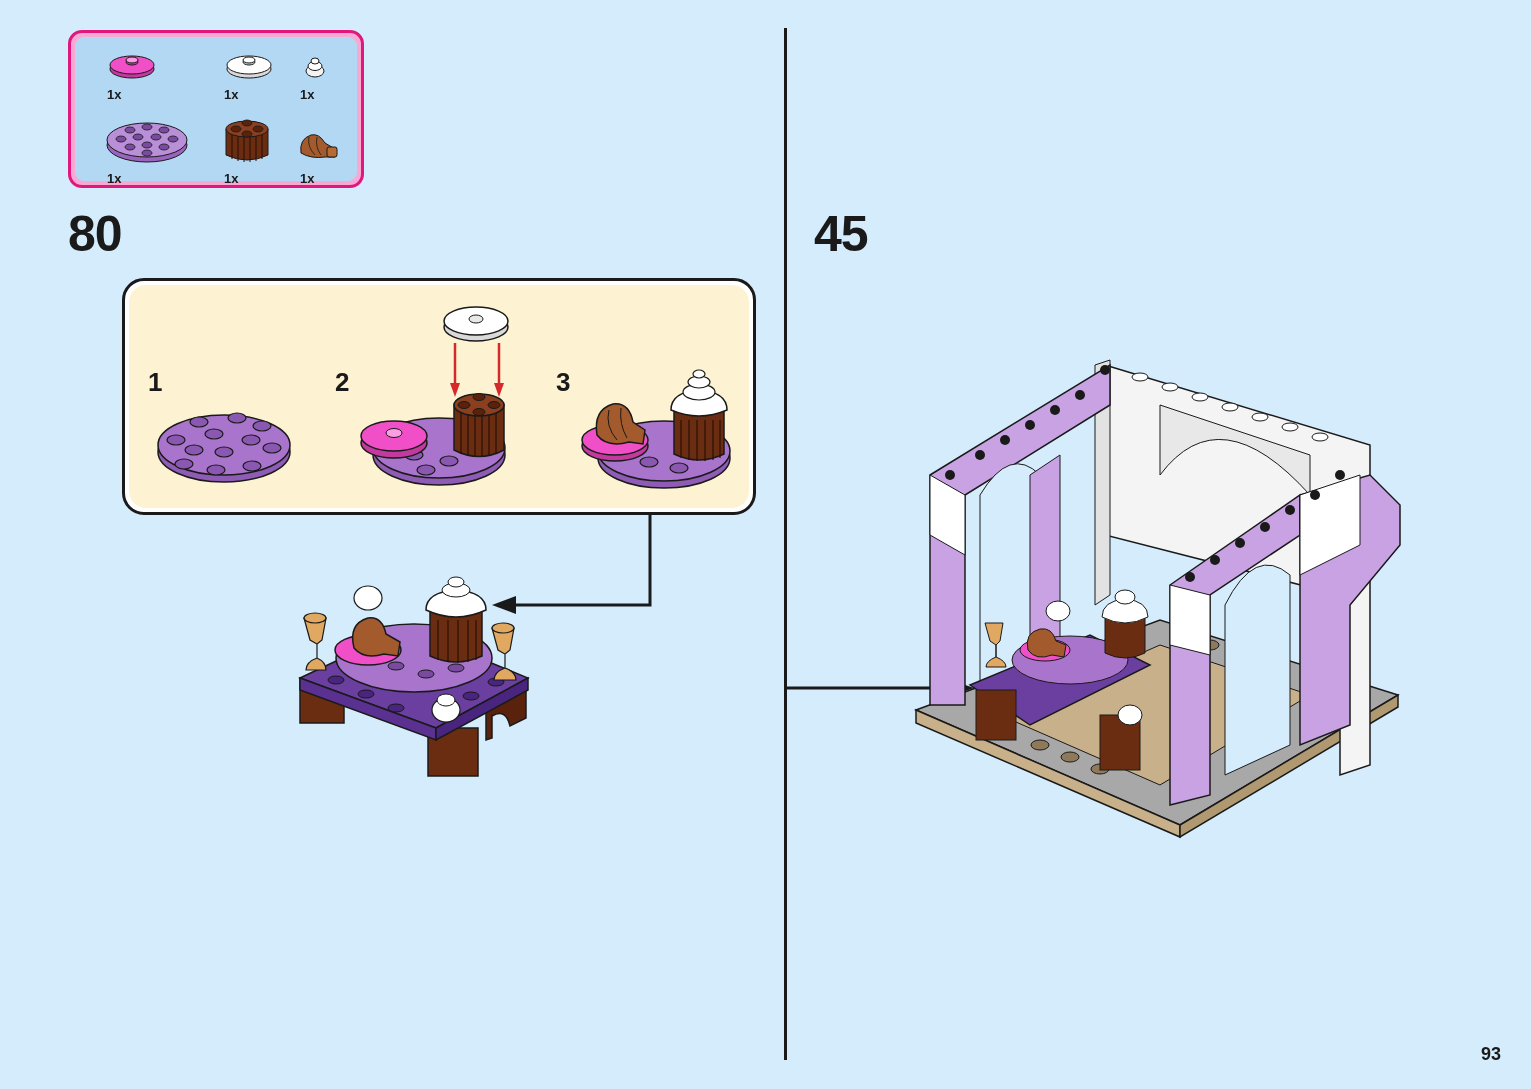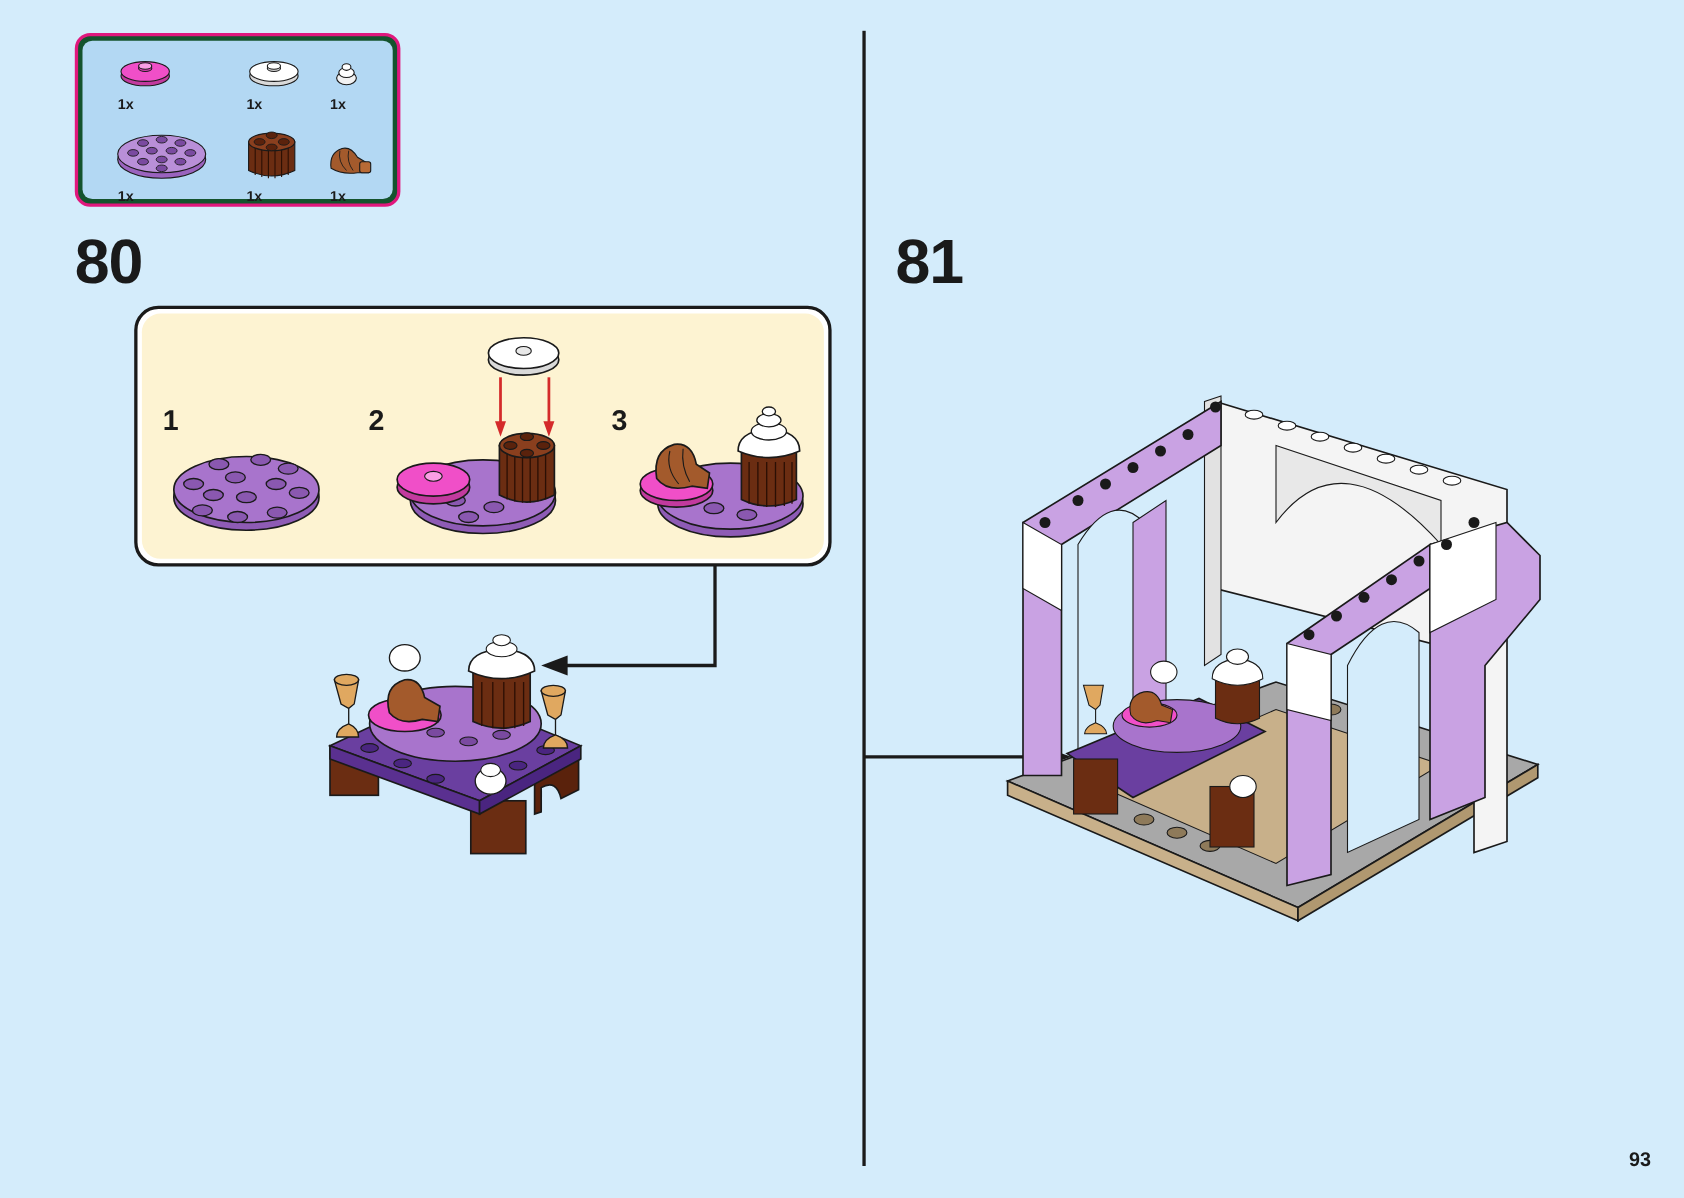--- a/index.html
+++ b/index.html
@@ -11,7 +11,7 @@
   .abs { position:absolute; }
   .parts-list {
     left:68px; top:30px; width:296px; height:158px;
-    border:3px solid #e0177d; border-radius:14px; background:#14532d; padding:0; box-sizing:border-box;
+    border:3px solid #e0177d; border-radius:14px; background:#f9a8d4; padding:0; box-sizing:border-box;
   }
   .parts-inner {
     position:absolute; left:4px; top:4px; right:4px; bottom:4px;

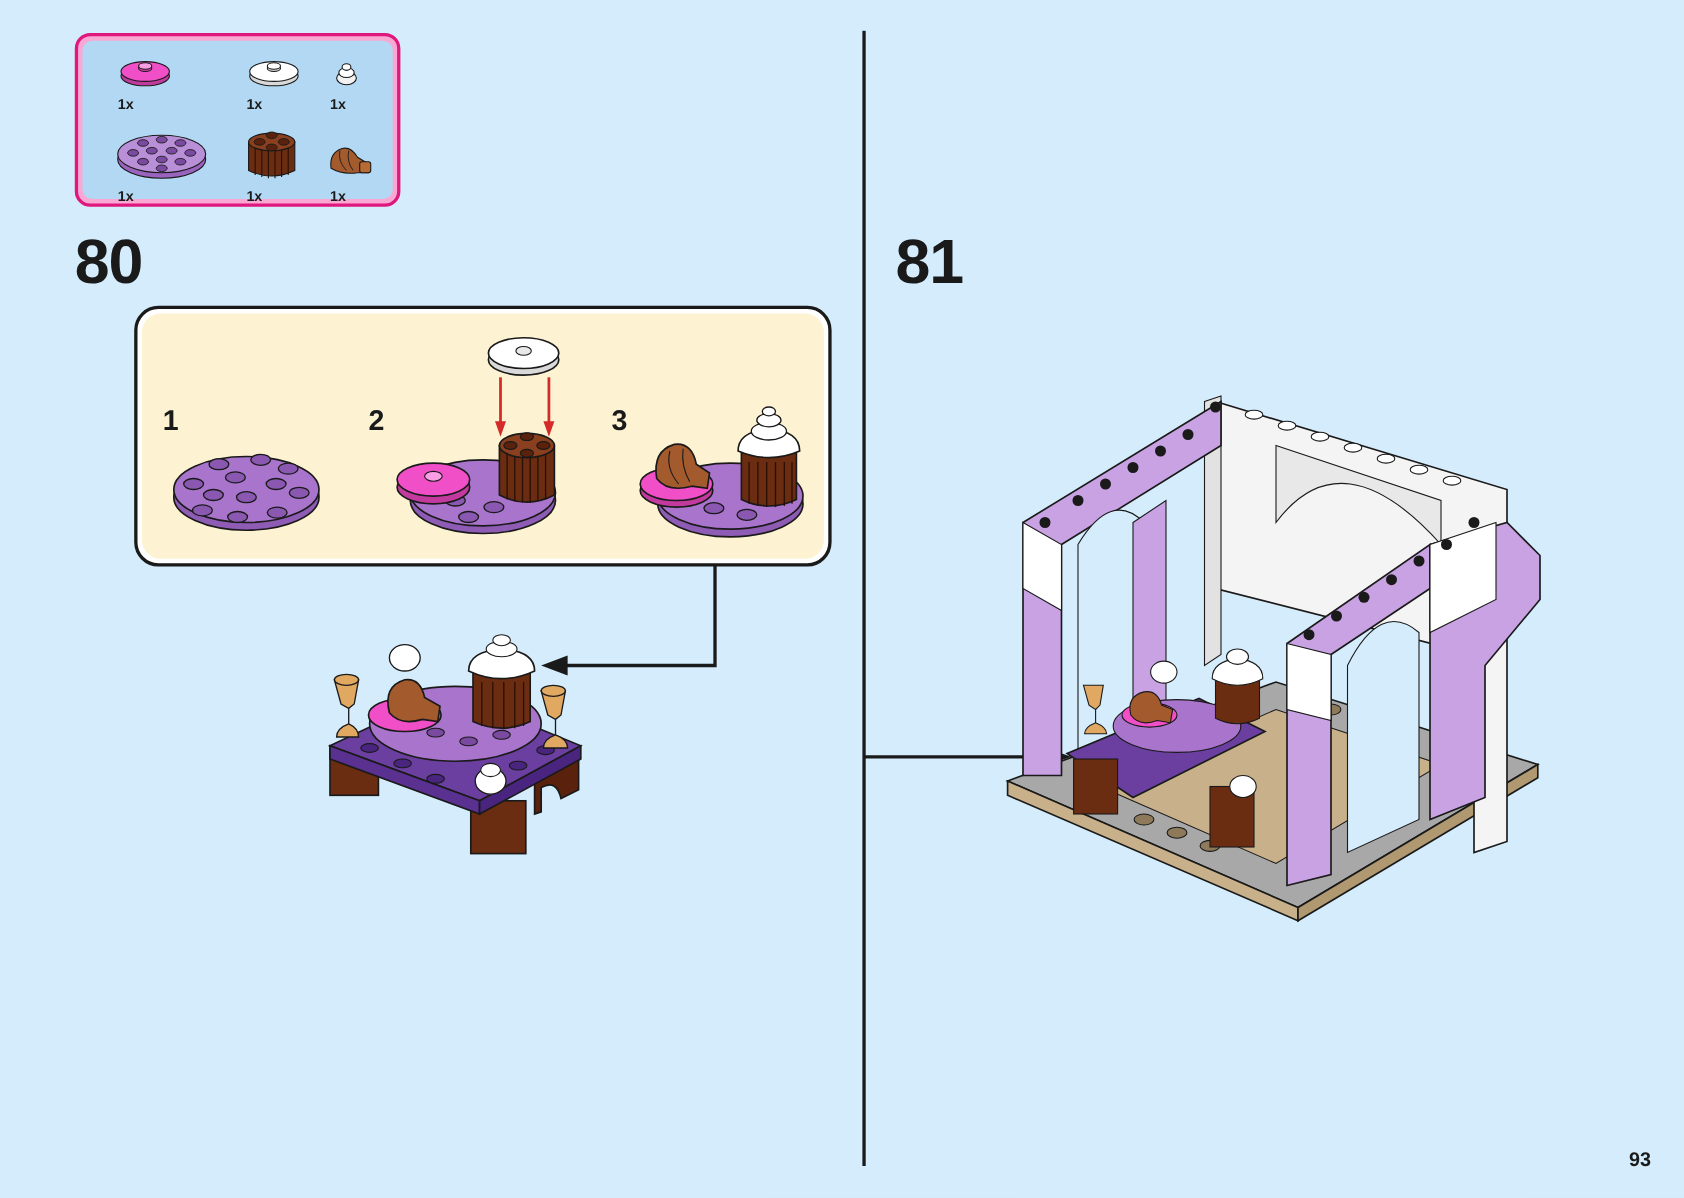--- a/index.html
+++ b/index.html
@@ -18,7 +18,7 @@
     background:#b3d8f3; border-radius:9px;
   }
   .qty { position:absolute; font-weight:bold; font-size:13px; color:#1a1a1a; }
-  .step-num { position:absolute; font-weight:bold; font-size:57px; color:#1a1a1a; letter-spacing:-1px; }
+  .step-num { position:absolute; font-weight:bold; font-size:50px; color:#1a1a1a; letter-spacing:-1px; }
   .divider { left:784px; top:28px; width:3px; height:1032px; background:#1a1a1a; }
   .substep-box {
     left:122px; top:278px; width:634px; height:237px; box-sizing:border-box;

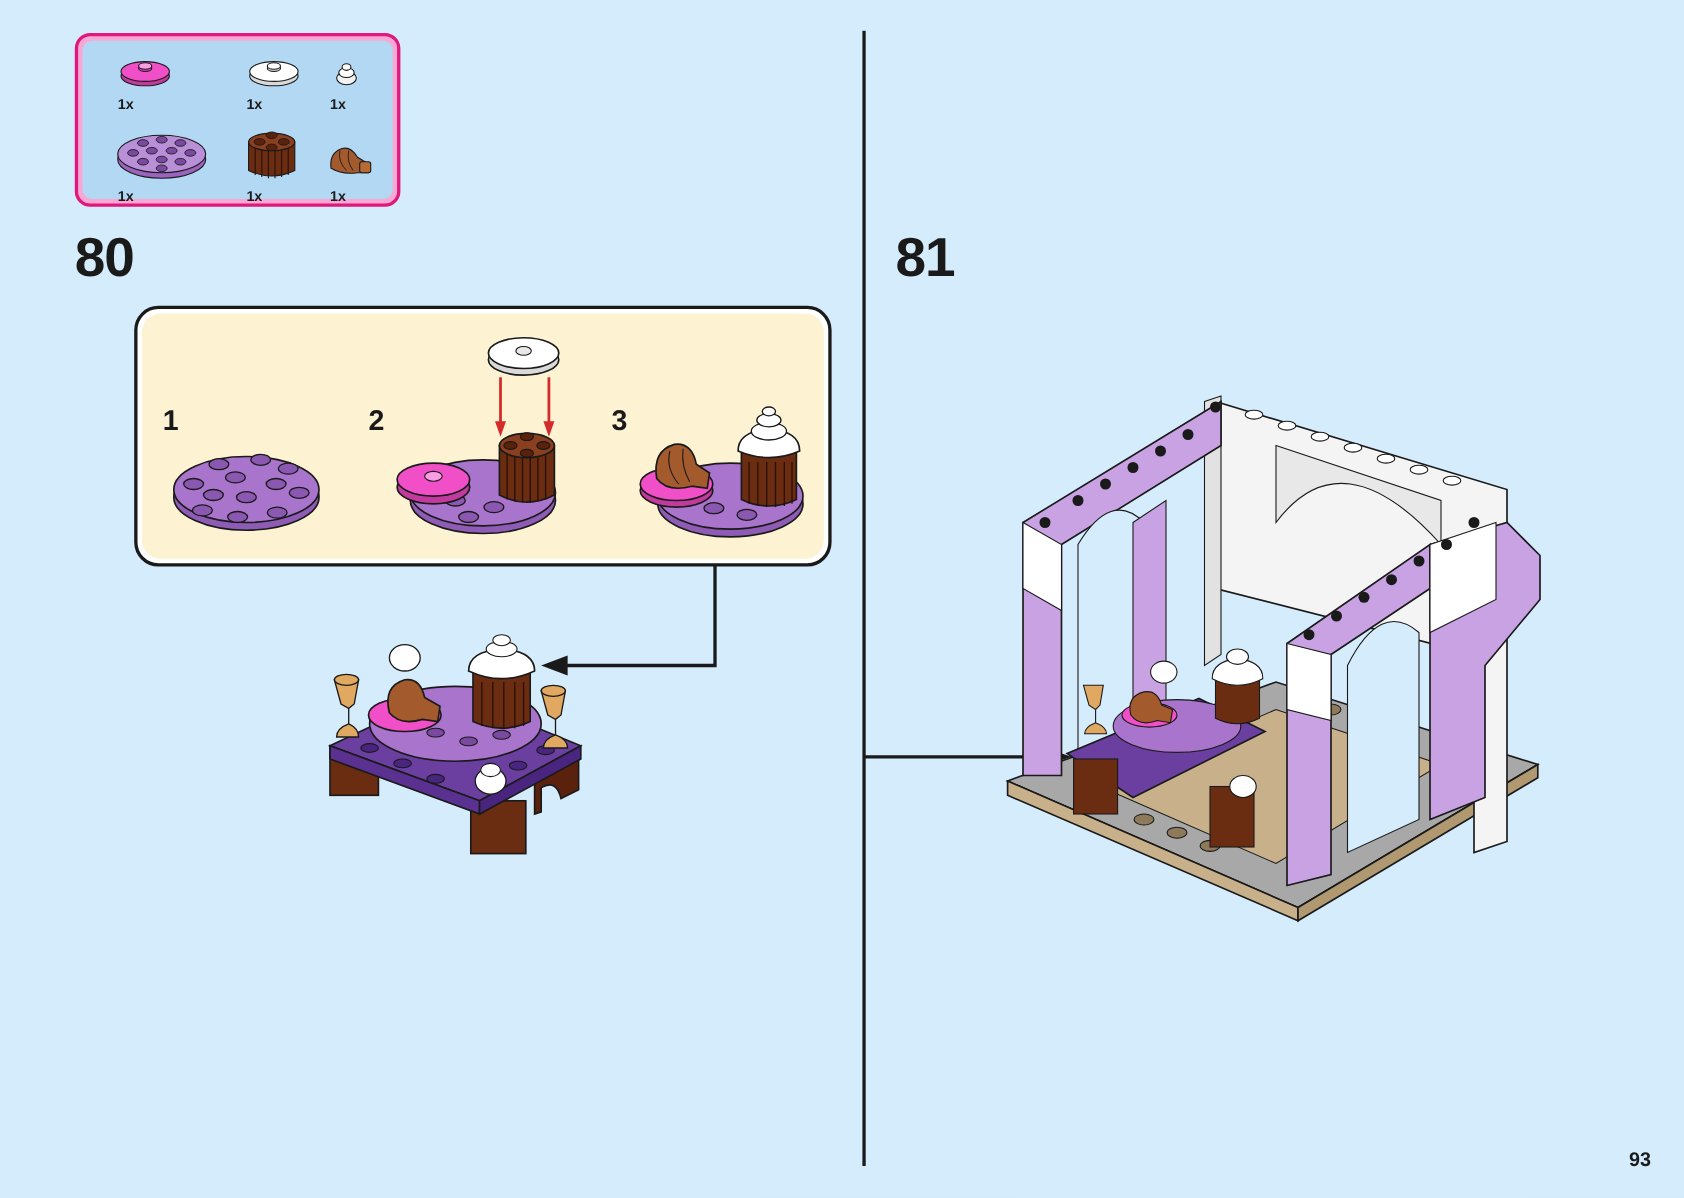--- a/index.html
+++ b/index.html
@@ -267,7 +267,7 @@
 
 <div class="abs divider"></div>
 
-<span class="step-num" style="left:814px;top:205px">81</span>
+<span class="step-num" style="left:814px;top:205px">45</span>
 
 <svg style="left:786px;top:678px" width="190" height="20" viewBox="0 0 190 20">
   <line x1="0" y1="10" x2="165" y2="10" stroke="#1a1a1a" stroke-width="3"></line>

